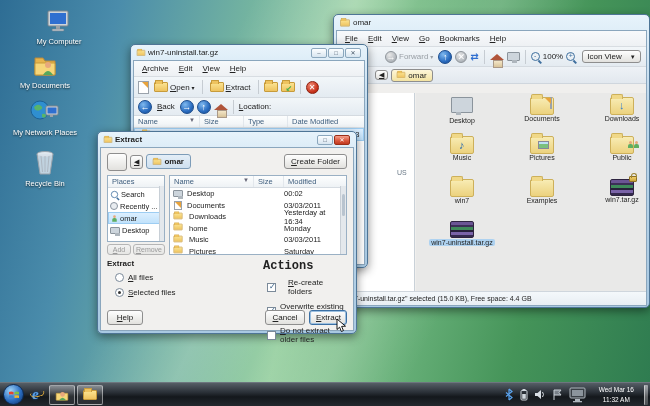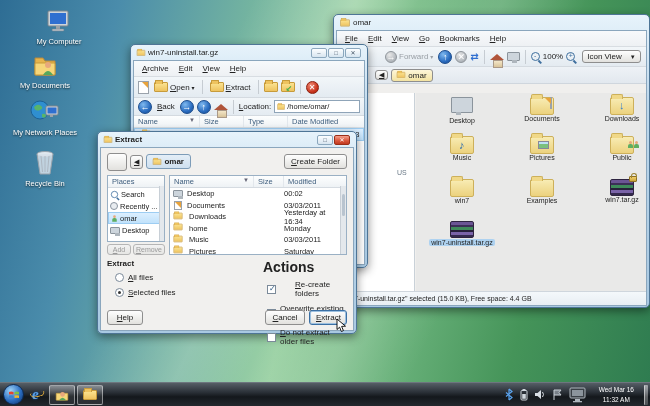--- a/index.html
+++ b/index.html
@@ -318,10 +318,6 @@
         <span class="house"></span>
         <span class="tsep"></span>
         <span class="menuitem" style="padding:0;">Location:</span>
-        <span style="flex:1;display:flex;align-items:center;gap:2px;border:1px solid #8fa4b8;background:#fff;height:13px;padding:0 2px;">
-          <span class="folder" style="transform:scale(.55);margin:-3px;"></span>
-          <span style="font-size:7.5px;">/home/omar/</span>
-        </span>
       </div>
       <div class="lheader">
         <div style="flex:1;display:flex;justify-content:space-between;">

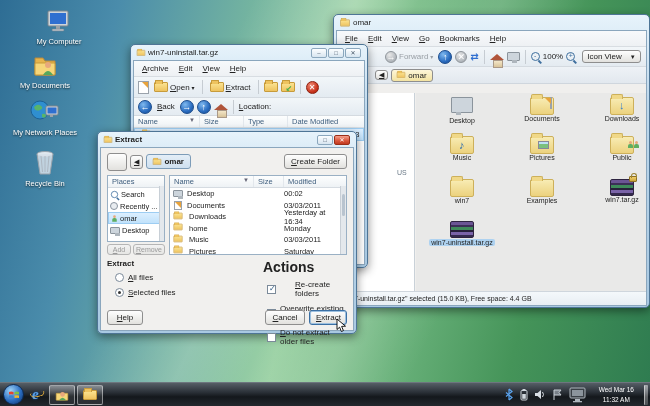--- a/index.html
+++ b/index.html
@@ -452,7 +452,7 @@
           </div>
         </div>
         <div style="flex:1;padding-left:8px;">
-          <b style="font-size:14px;">Actions</b>
+          <b style="font-size:12px;font-family:Liberation Mono, monospace;">Actions</b>
           <div style="display:flex;align-items:center;gap:19px;margin:5px 0 0 4px;">
             <span class="chk on"></span>
             <span class="optlbl">Re-create folders</span>

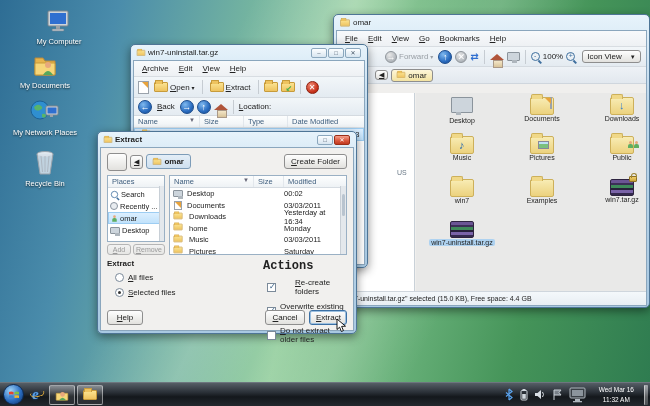--- a/index.html
+++ b/index.html
@@ -453,7 +453,7 @@
         </div>
         <div style="flex:1;padding-left:8px;">
           <b style="font-size:12px;font-family:Liberation Mono, monospace;">Actions</b>
-          <div style="display:flex;align-items:center;gap:19px;margin:5px 0 0 4px;">
+          <div style="display:flex;align-items:center;gap:12px;margin:5px 0 0 4px;">
             <span class="chk on"></span>
             <span class="optlbl">Re-create folders</span>
           </div>

